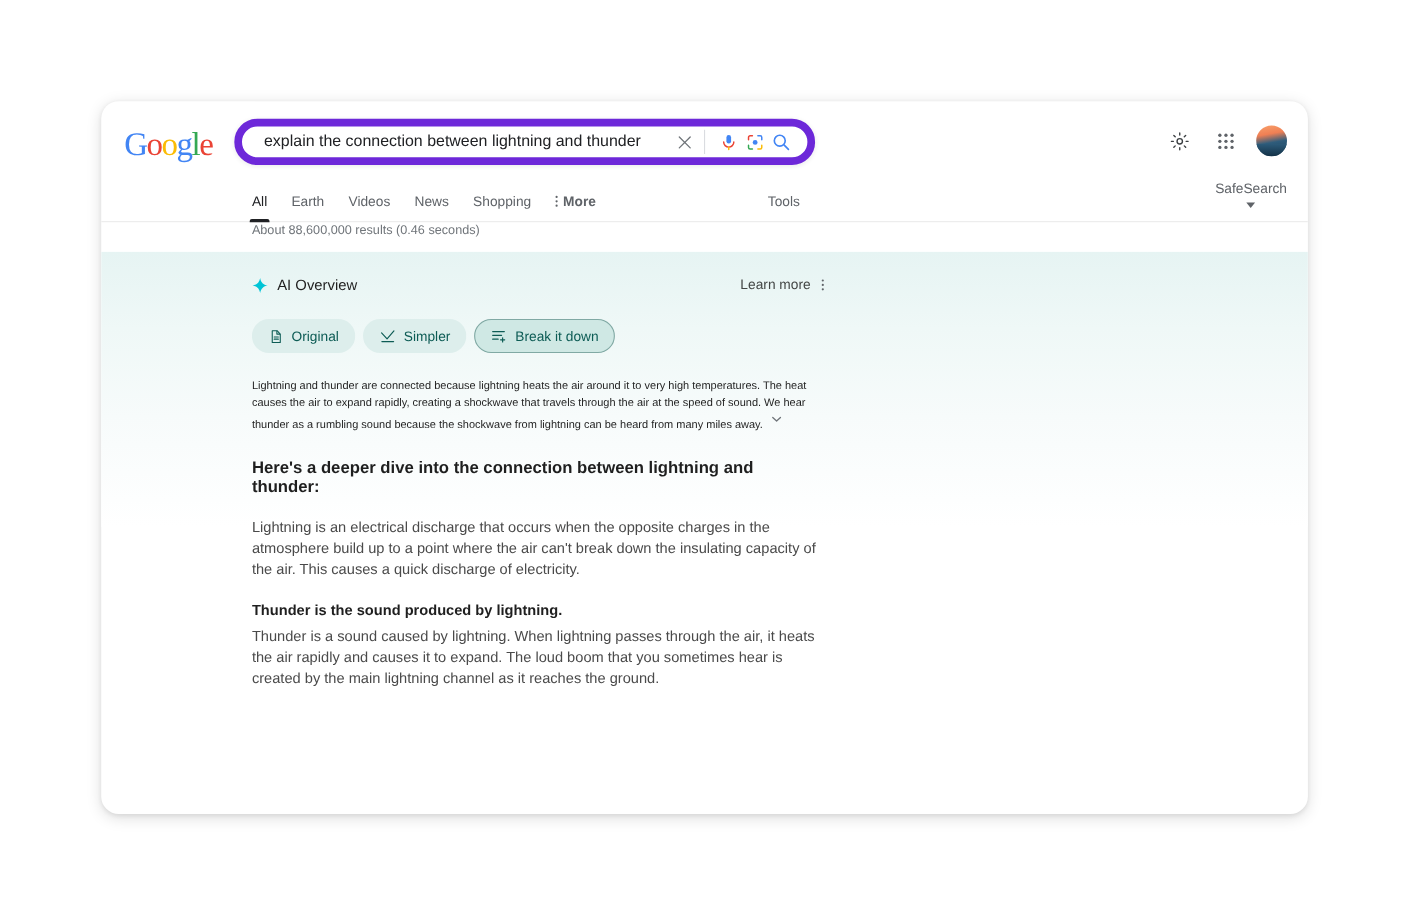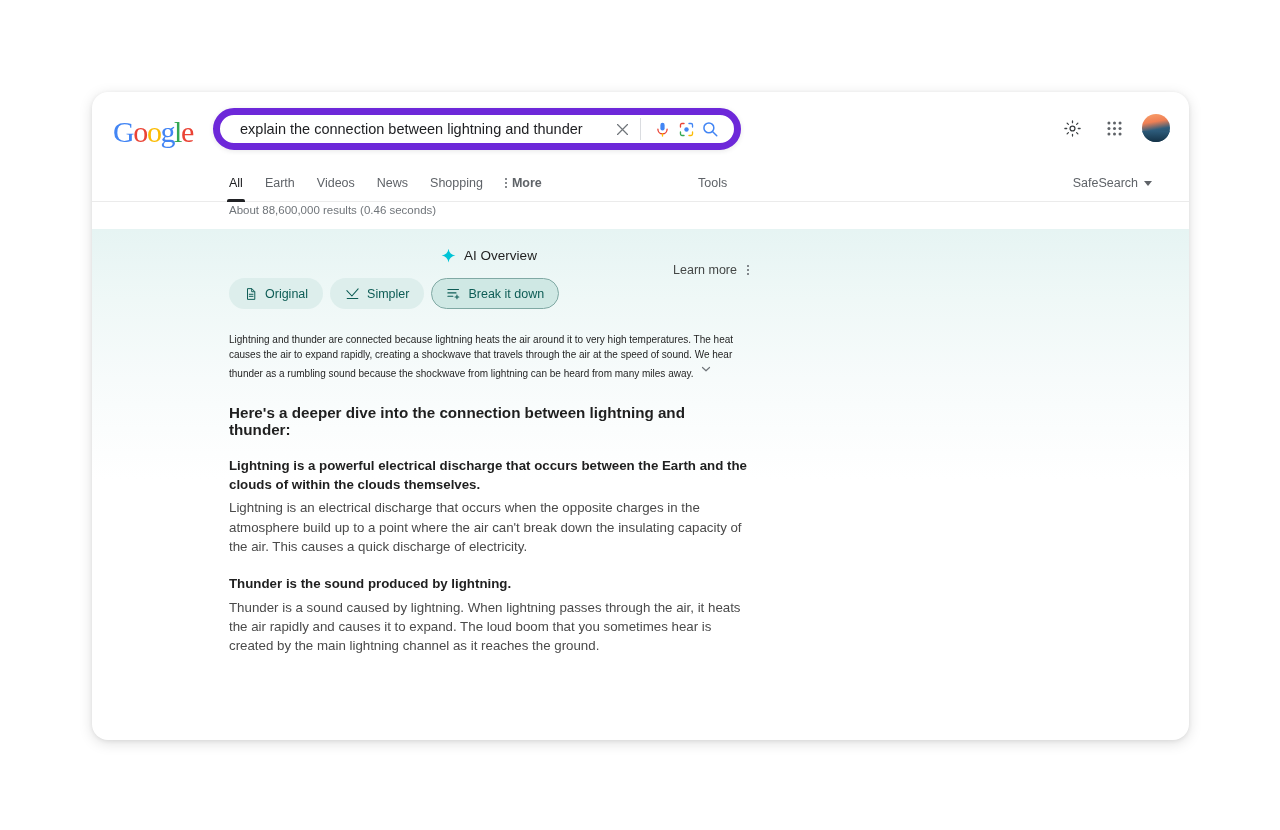--- a/index.html
+++ b/index.html
@@ -167,7 +167,7 @@
   }
   #safesearch {
     position: absolute;
-    right: 37px;
+    right: 19px;
     top: 0;
     height: 38px;
     display: flex;
@@ -176,6 +176,7 @@
     font-size: 12.5px;
     color: #5f6368;
     cursor: pointer;
+    flex-direction: column;
   }
   .caret-down {
     width: 0; height: 0;

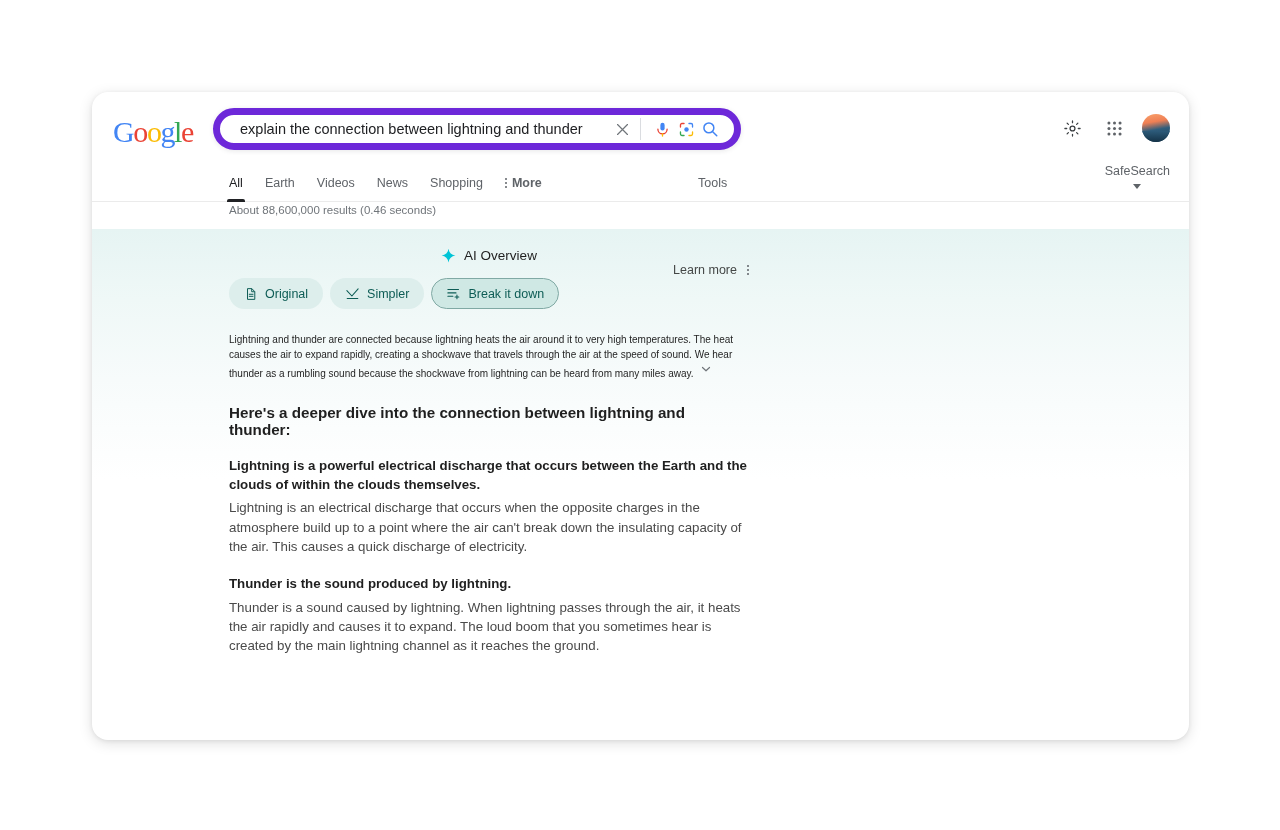--- a/index.html
+++ b/index.html
@@ -214,8 +214,7 @@
     display: flex;
     align-items: center;
     height: 22px;
-    margin-bottom: 8px;
-    flex-direction: column;
+    margin-bottom: 20px;
   }
   #ai-title {
     display: flex;

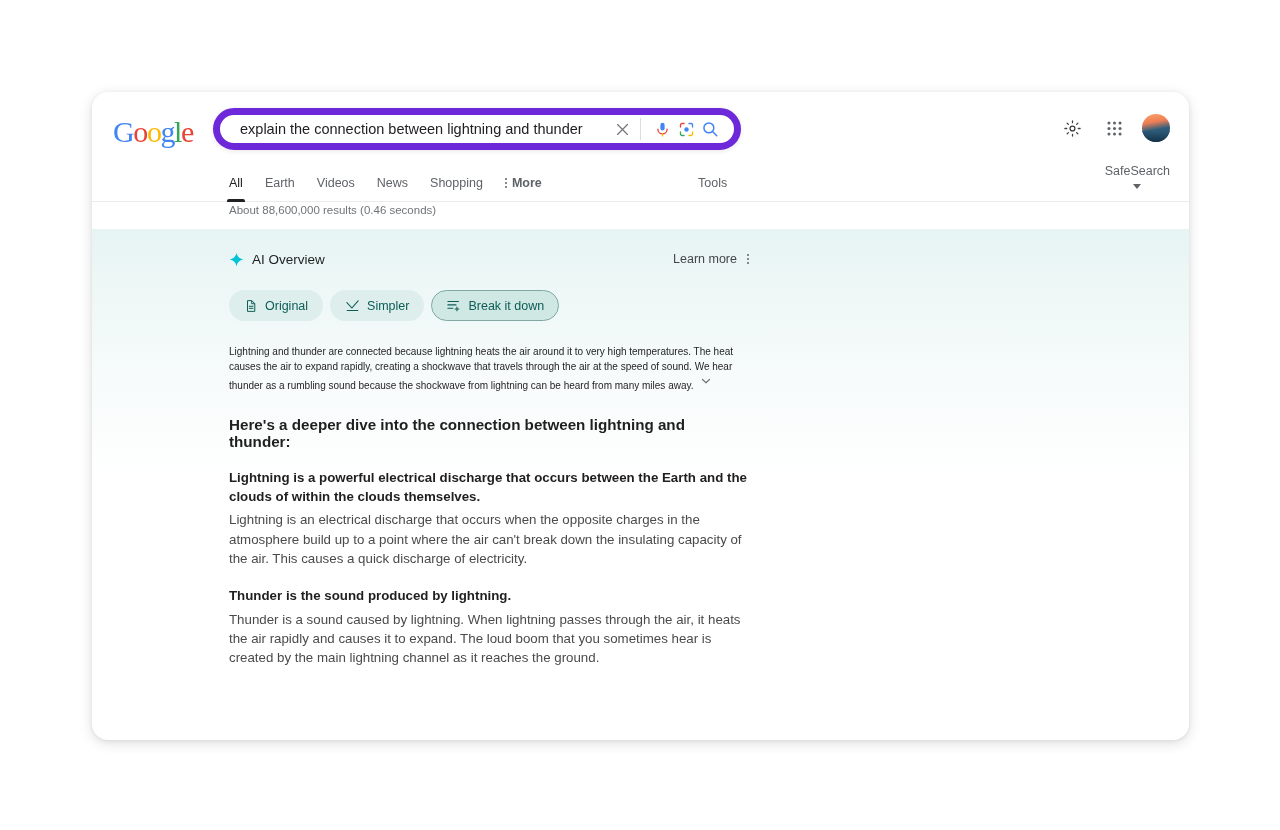--- a/index.html
+++ b/index.html
@@ -438,7 +438,6 @@
     <div id="deep-dive-heading">Here's a deeper dive into the connection between lightning and thunder:</div>
 
     <div class="section">
-      <div class="section-title">Lightning is a powerful electrical discharge that occurs between the Earth and the clouds of within the clouds themselves.</div>
       <div class="section-body">Lightning is an electrical discharge that occurs when the opposite charges in the atmosphere build up to a point where the air can't break down the insulating capacity of the air. This causes a quick discharge of electricity.</div>
     </div>
     <div class="section">

